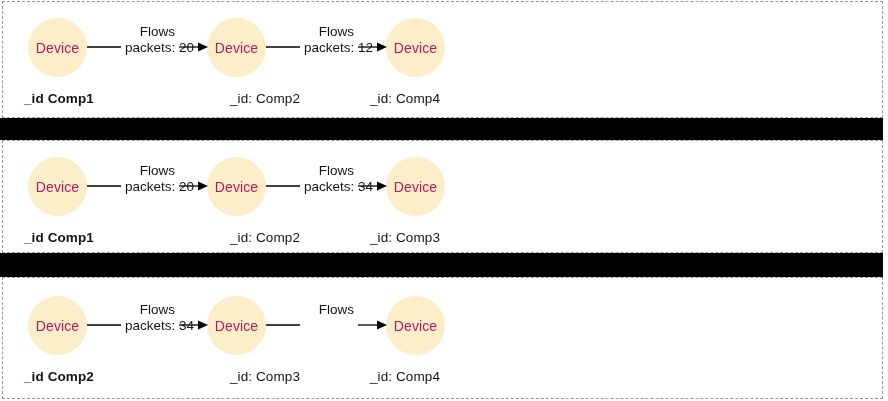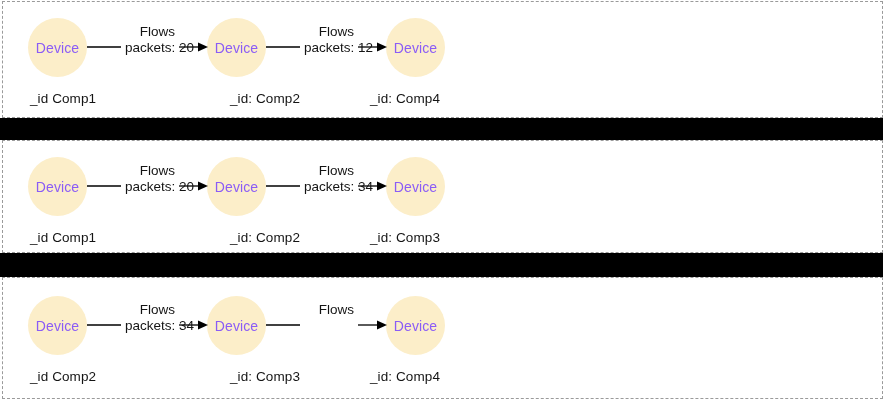--- a/index.html
+++ b/index.html
@@ -68,7 +68,7 @@
   }
   .node-label {
     font-size: 14px;
-    color: #8b5cf6;
+    color: #be185d;
     line-height: 1;
     white-space: nowrap;
     letter-spacing: 0.1px;

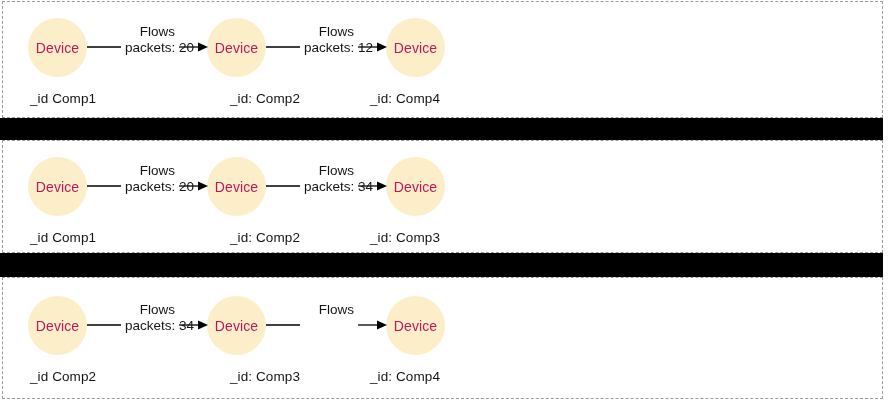--- a/index.html
+++ b/index.html
@@ -92,7 +92,7 @@
     white-space: nowrap;
     letter-spacing: 0.1px;
   }
-  .id-0 { left: 27px;  }
+  .id-0 { left: 21px; font-weight: bold;  }
   .id-1 { left: 200px; margin-left: 27px; }
   .id-2 { left: 367px; }
 

